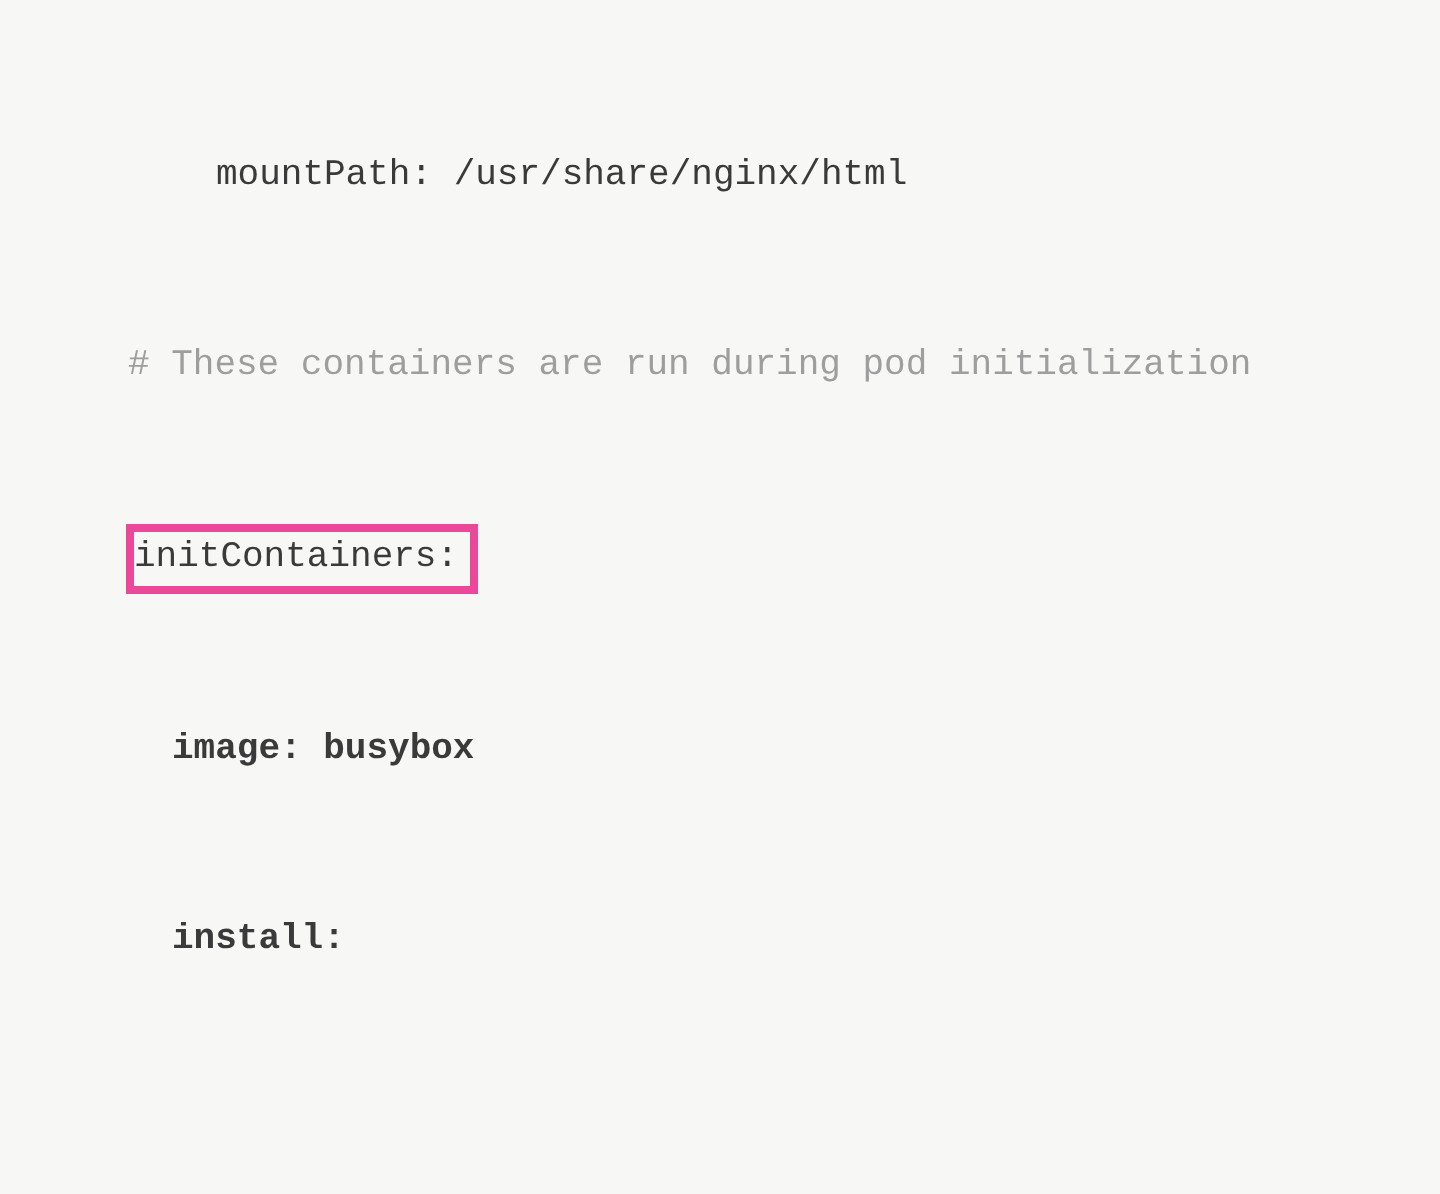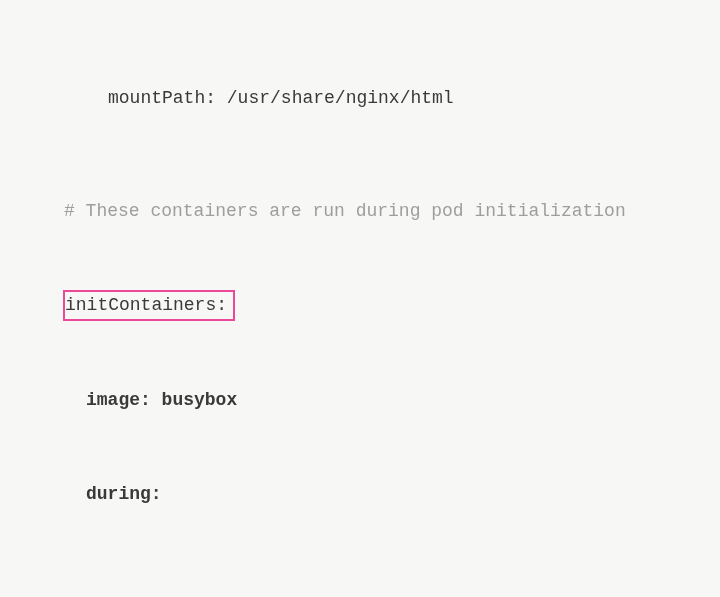--- a/index.html
+++ b/index.html
@@ -37,7 +37,7 @@
     }
     .indent-3 { padding-left: 44px; }
     .indent-4 { padding-left: 66px; font-weight: bold; }
-    .indent-5 { padding-left: 88px; margin-top: 10px; }
+    .indent-5 { padding-left: 88px; }
   </style>
 </head>
 <body>

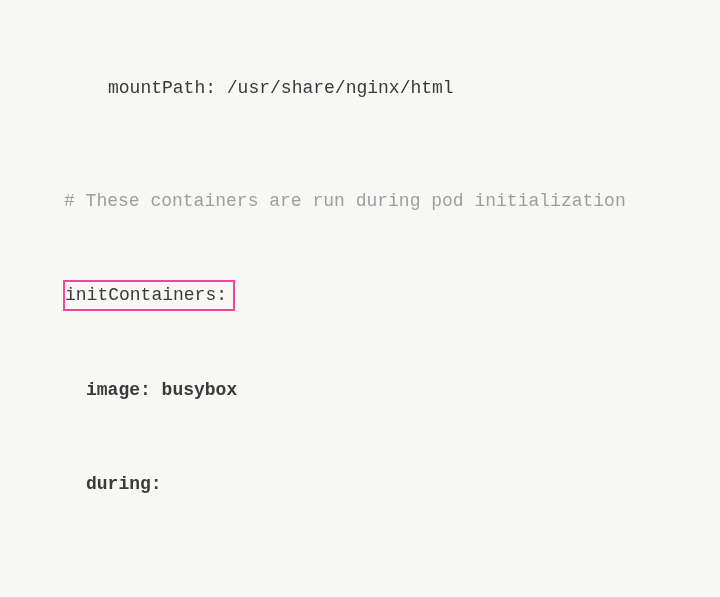--- a/index.html
+++ b/index.html
@@ -26,7 +26,6 @@
     }
     .comment {
       color: #9e9e9e;
-      margin-top: 18px;
     }
     .highlighted {
       display: inline-block;

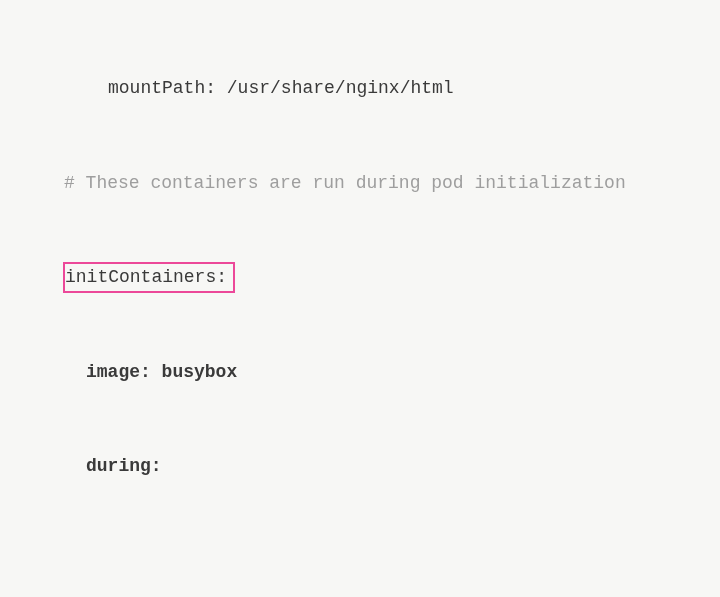--- a/index.html
+++ b/index.html
@@ -29,7 +29,7 @@
     }
     .highlighted {
       display: inline-block;
-      border: 2px solid #ec4899;
+      border: 4px solid #ec4899;
       padding: 0 6px 0 0;
       margin-left: -1px;
       line-height: 1.5;

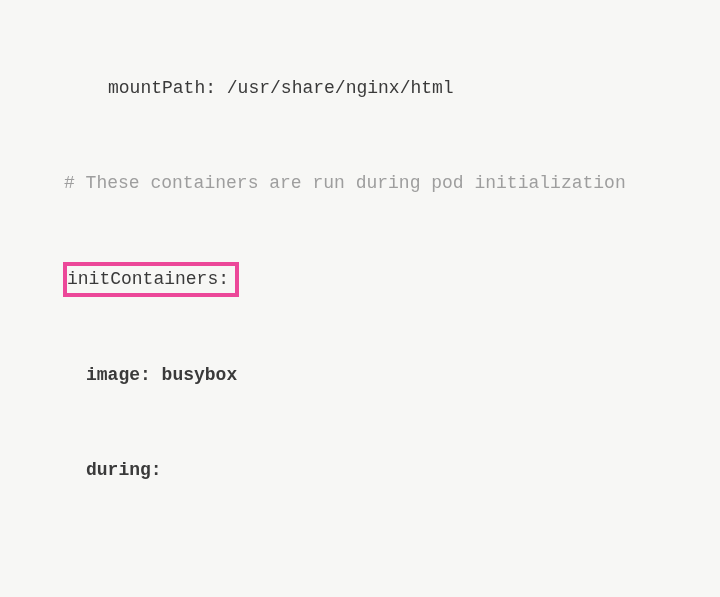--- a/index.html
+++ b/index.html
@@ -46,7 +46,7 @@
   <span class="line indent-3 comment"><span># These containers are run during pod initialization</span></span>
   <span class="line indent-3"><span class="highlighted"><span>initContainers:</span></span></span>
   <span class="line indent-4"><span>image: busybox</span></span>
-  <span class="line indent-4"><span>during:</span></span>
+  <span class="line indent-4"><span>install:</span></span>
   
   
   

